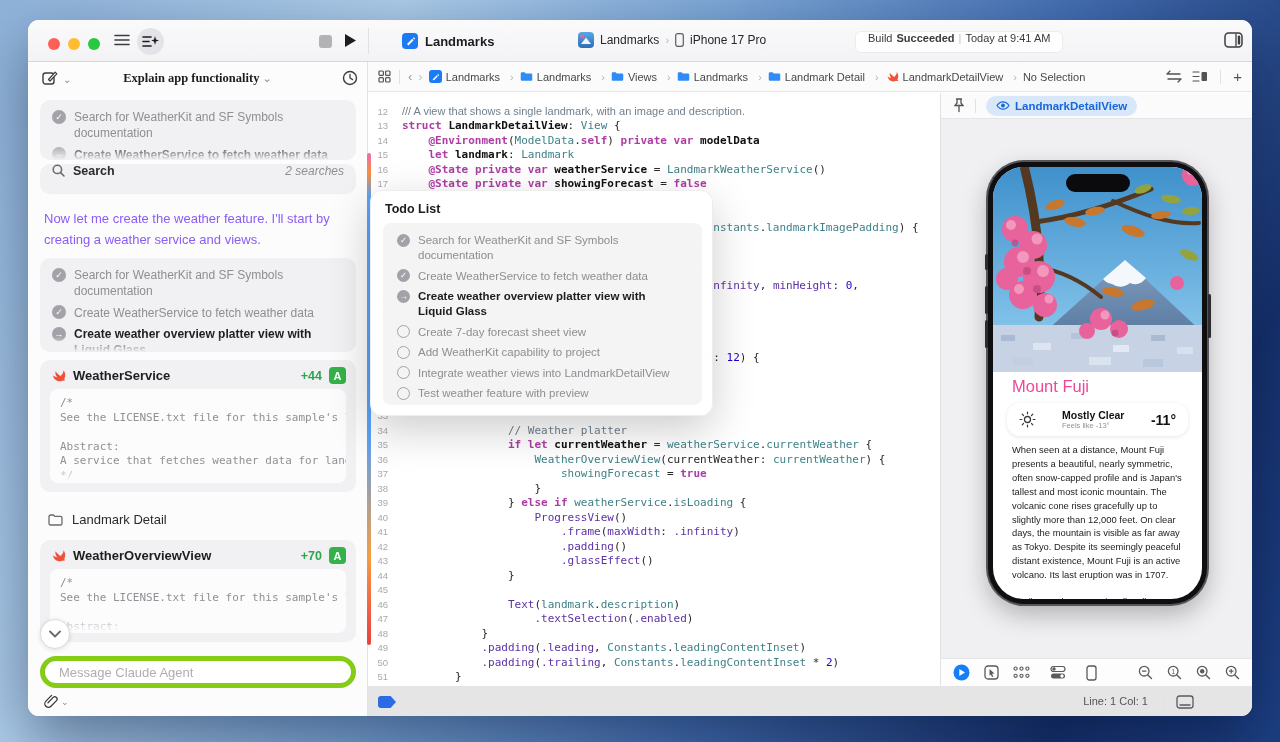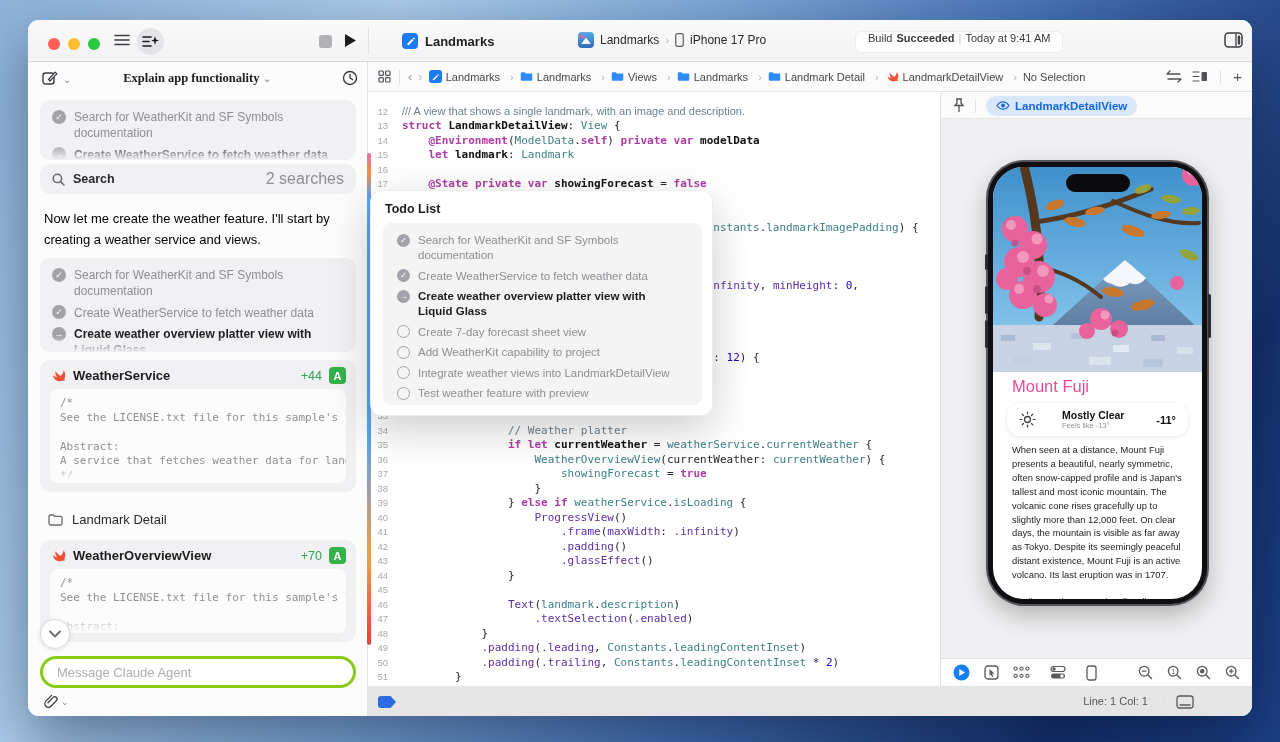--- a/index.html
+++ b/index.html
@@ -35,7 +35,7 @@
   .ck { flex:0 0 14px; width:14px; height:14px; border-radius:50%; margin-top:1px; background:#a2a2a8; color:#fff; font-size:9px; display:flex; align-items:center; justify-content:center; }
   .ck.open { background:transparent; border:1.4px solid #a2a2a8; }
   .fadeout { position:absolute; left:0; right:0; bottom:0; height:16px; background:linear-gradient(rgba(241,241,243,0),#f1f1f3); }
-  .searchrow { position:absolute; left:12px; top:102px; width:316px; height:30px; background:#f1f1f3; border-radius:10px; display:flex; align-items:center; padding:0 12px; gap:8px; }
+  .searchrow { position:absolute; left:12px; top:102px; width:316px; height:30px; background:#f1f1f3; border-radius:10px; display:flex; padding:0 12px; gap:8px; }
   .searchrow .lbl { font-size:12.5px; font-weight:600; color:#2b2b2e; flex:1; }
   .searchrow .cnt { font-size:16px; color:#8e8e93; }
   .msg { position:absolute; left:16px; top:146px; width:302px; font-size:13px; line-height:21px; color:#000000; }

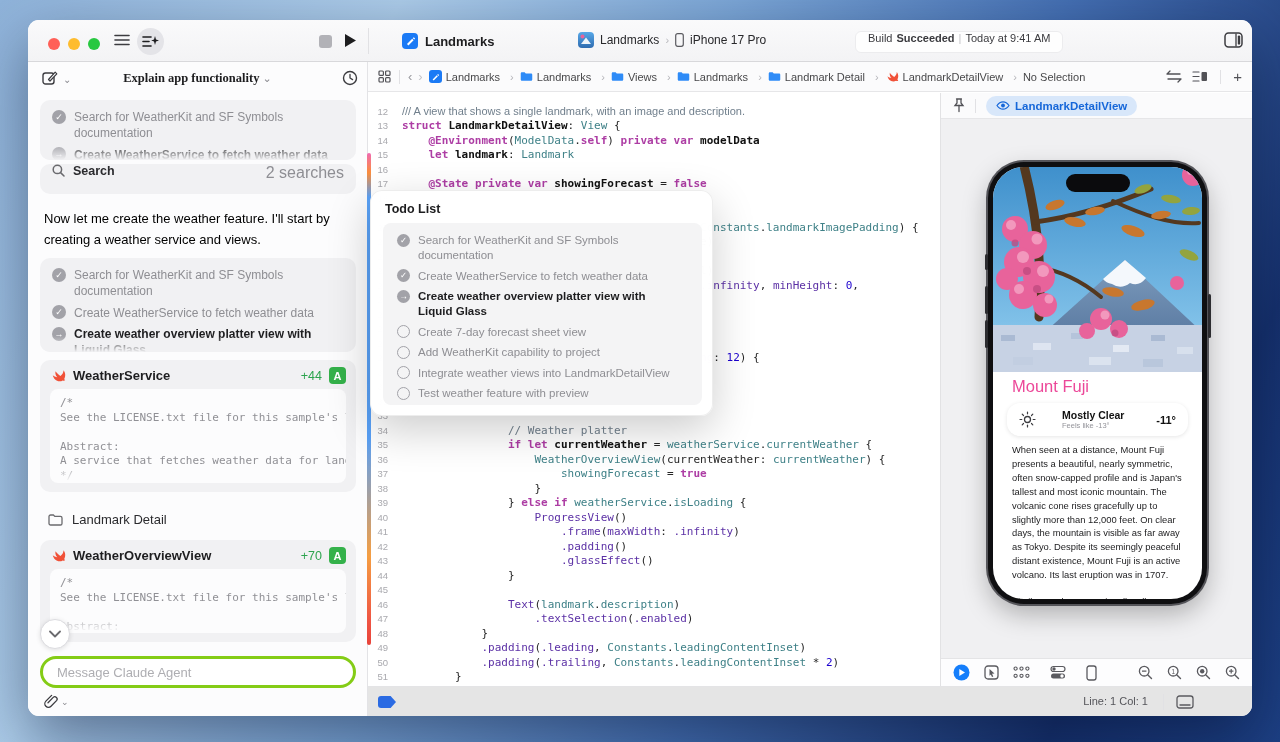--- a/index.html
+++ b/index.html
@@ -37,7 +37,7 @@
   .fadeout { position:absolute; left:0; right:0; bottom:0; height:16px; background:linear-gradient(rgba(241,241,243,0),#f1f1f3); }
   .searchrow { position:absolute; left:12px; top:102px; width:316px; height:30px; background:#f1f1f3; border-radius:10px; display:flex; padding:0 12px; gap:8px; }
   .searchrow .lbl { font-size:12.5px; font-weight:600; color:#2b2b2e; flex:1; }
-  .searchrow .cnt { font-size:16px; color:#8e8e93; }
+  .searchrow .cnt { font-size:12px; color:#8e8e93;font-style:italic; }
   .msg { position:absolute; left:16px; top:146px; width:302px; font-size:13px; line-height:21px; color:#000000; }
   .filecard { position:absolute; left:12px; width:316px; background:#f1f1f3; border-radius:10px; }
   .filehd { display:flex; align-items:center; gap:7px; padding:7px 10px 5px 10px; }

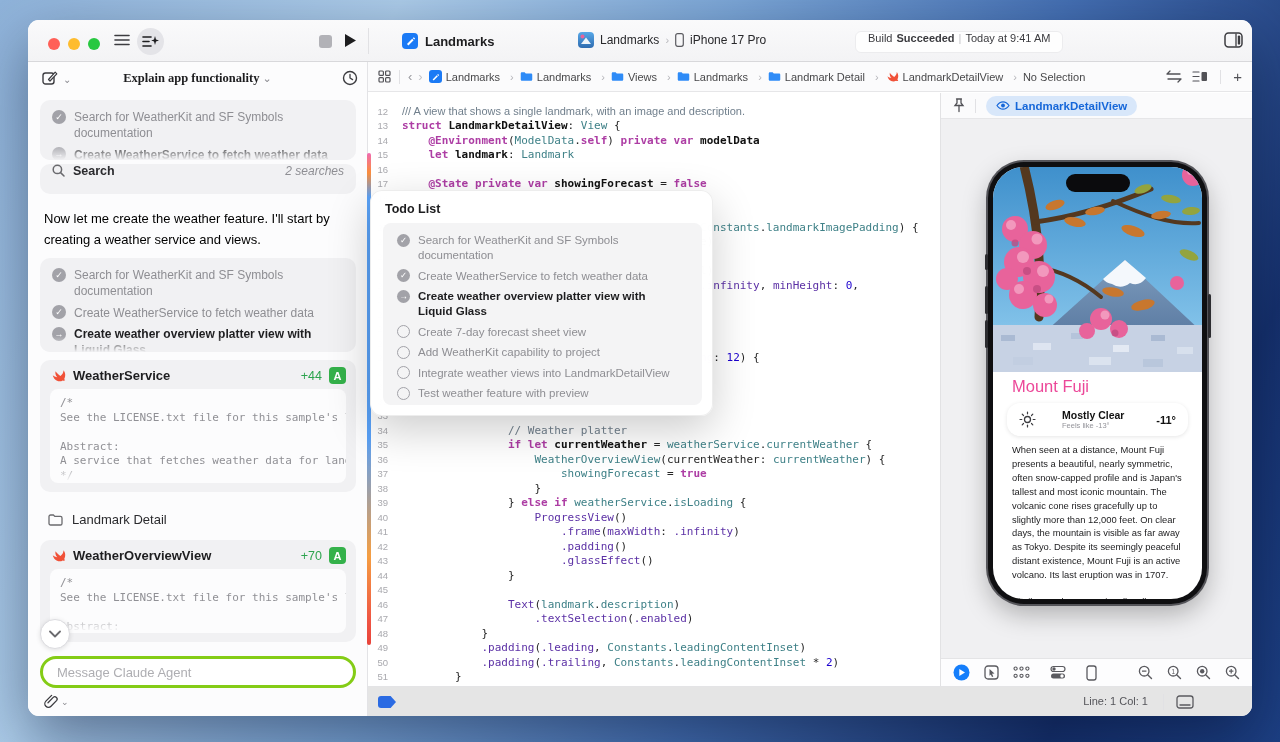--- a/index.html
+++ b/index.html
@@ -414,6 +414,7 @@
         </div>
         <div class="cl">
           <span class="ln">16</span>
+          <span class="cd"><span class="tk-p">    </span><span class="tk-k">@State</span><span class="tk-p"> </span><span class="tk-k">private</span><span class="tk-p"> </span><span class="tk-k">var</span><span class="tk-p"> </span><span class="tk-d">weatherService</span><span class="tk-p"> = </span><span class="tk-t">LandmarkWeatherService</span><span class="tk-p">()</span></span>
         </div>
         <div class="cl">
           <span class="ln">17</span>

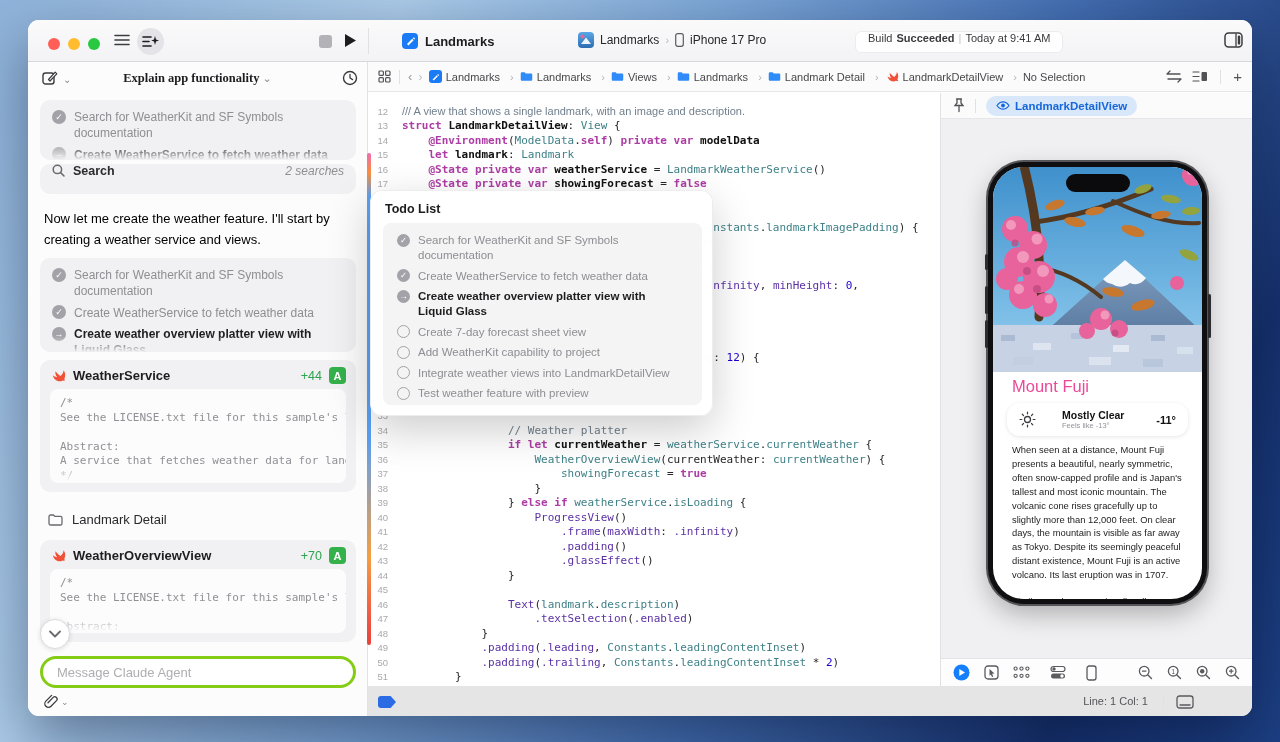--- a/index.html
+++ b/index.html
@@ -38,7 +38,7 @@
   .searchrow { position:absolute; left:12px; top:102px; width:316px; height:30px; background:#f1f1f3; border-radius:10px; display:flex; padding:0 12px; gap:8px; }
   .searchrow .lbl { font-size:12.5px; font-weight:600; color:#2b2b2e; flex:1; }
   .searchrow .cnt { font-size:12px; color:#8e8e93;font-style:italic; }
-  .msg { position:absolute; left:16px; top:146px; width:302px; font-size:13px; line-height:21px; color:#000000; }
+  .msg { position:absolute; left:16px; top:146px; width:302px; font-size:13px; line-height:21px; color:#8b5cf6; }
   .filecard { position:absolute; left:12px; width:316px; background:#f1f1f3; border-radius:10px; }
   .filehd { display:flex; align-items:center; gap:7px; padding:7px 10px 5px 10px; }
   .filehd .fname { font-size:13px; font-weight:600; color:#1d1d1f; flex:1; }

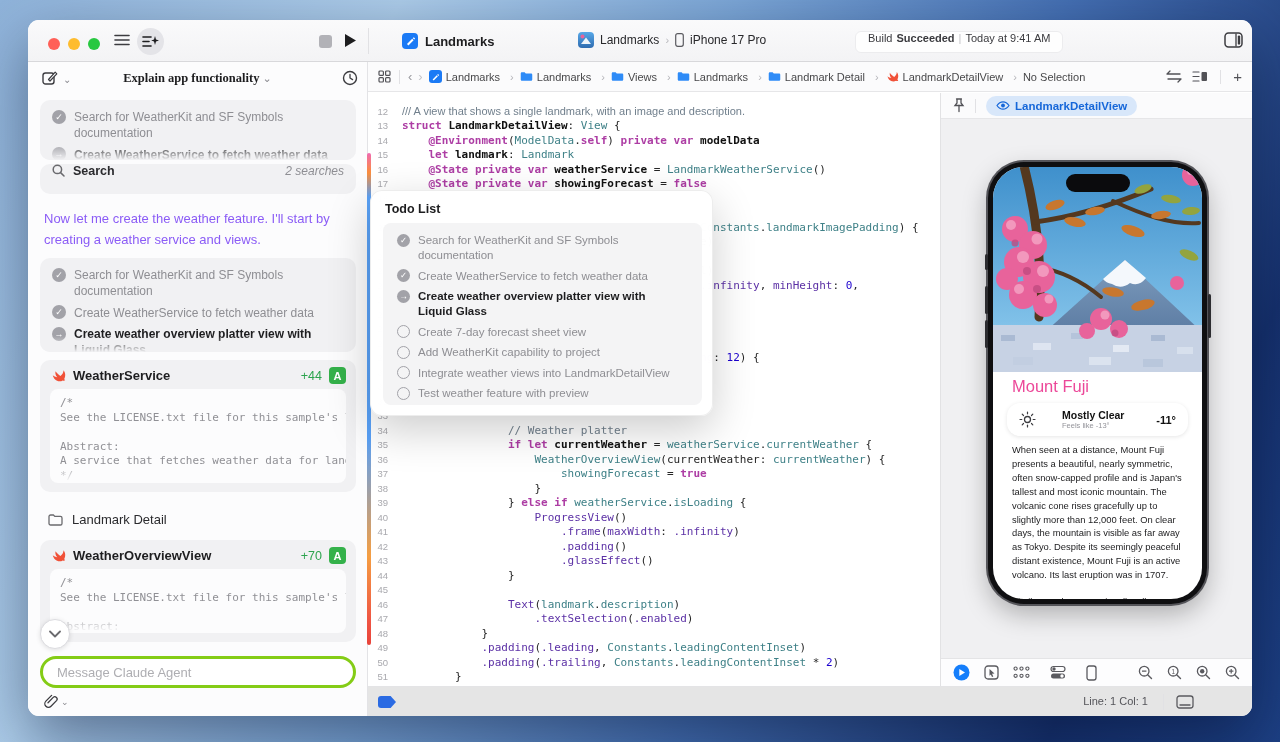--- a/index.html
+++ b/index.html
@@ -42,7 +42,7 @@
   .filecard { position:absolute; left:12px; width:316px; background:#f1f1f3; border-radius:10px; }
   .filehd { display:flex; align-items:center; gap:7px; padding:7px 10px 5px 10px; }
   .filehd .fname { font-size:13px; font-weight:600; color:#1d1d1f; flex:1; }
-  .filehd .delta { font-size:12.5px; font-weight:400; color:#2da44e; }
+  .filehd .delta { font-size:12.5px; font-weight:700; color:#2da44e; }
   .badge-a { width:17px; height:17px; border-radius:4px; background:#34b14a; color:#fff; font-size:11px; font-weight:700; display:flex; align-items:center; justify-content:center; }
   .mini { position:relative; margin:0 10px 10px 10px; background:#fcfcfd; border-radius:8px; padding:7px 10px; overflow:hidden; font-family:"DejaVu Sans Mono","Liberation Mono",monospace; font-size:10.5px; line-height:14.3px; white-space:pre; }
   .mini .tk-p { color:#909095; }

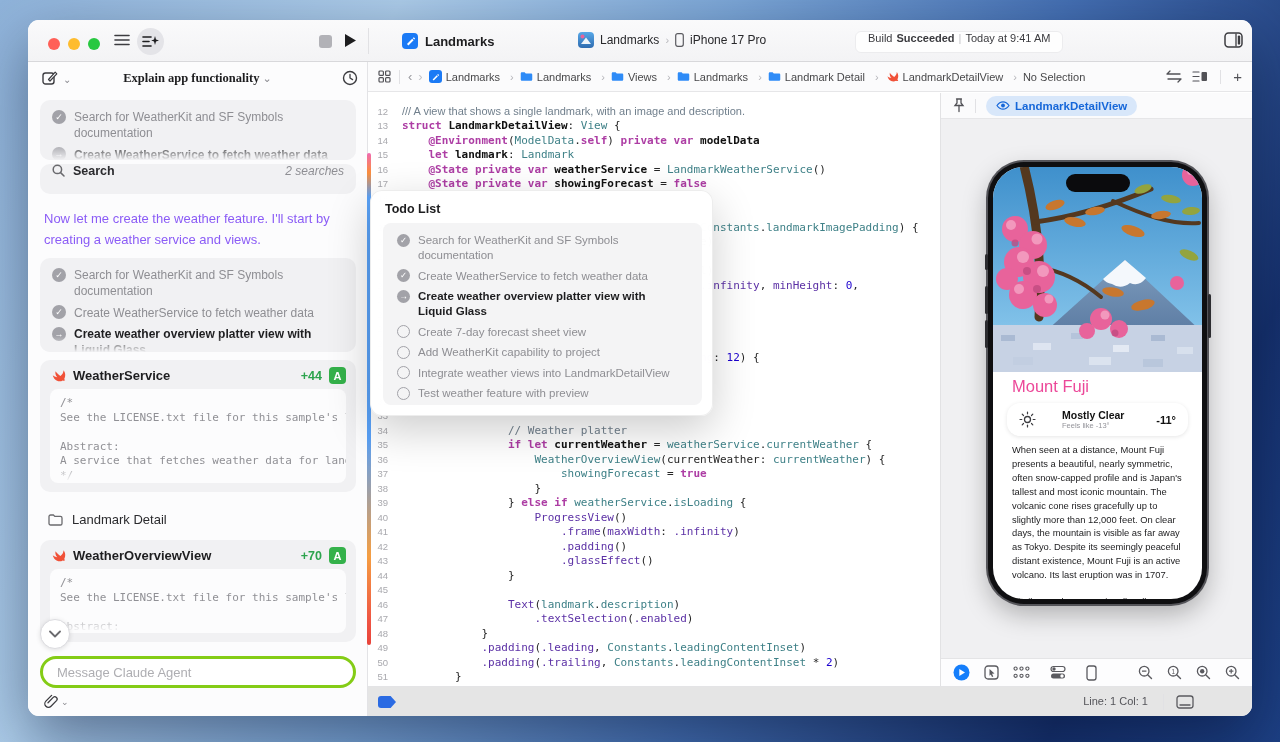--- a/index.html
+++ b/index.html
@@ -100,7 +100,7 @@
   .chip { position:absolute; left:14px; top:236px; width:181px; height:33px; background:#fff; border-radius:13px; box-shadow:0 1px 4px rgba(0,0,0,.10); display:flex; align-items:center; padding:0 12px; gap:26px; }
   .chip .cond { font-size:10.5px; font-weight:700; color:#111; line-height:12px; }
   .chip .feels { font-size:7.5px; color:#94949a; }
-  .chip .temp { margin-left:auto; font-size:11px; font-weight:600; color:#111;text-align:center; }
+  .chip .temp { margin-left:auto; font-size:14px; font-weight:600; color:#111;text-align:center; }
   .ph-desc { position:absolute; left:19px; top:276px; width:174px; font-size:9.4px; line-height:13.9px; color:#1c1c1e; }
   .ph-desc p + p { margin-top:13px; }
 

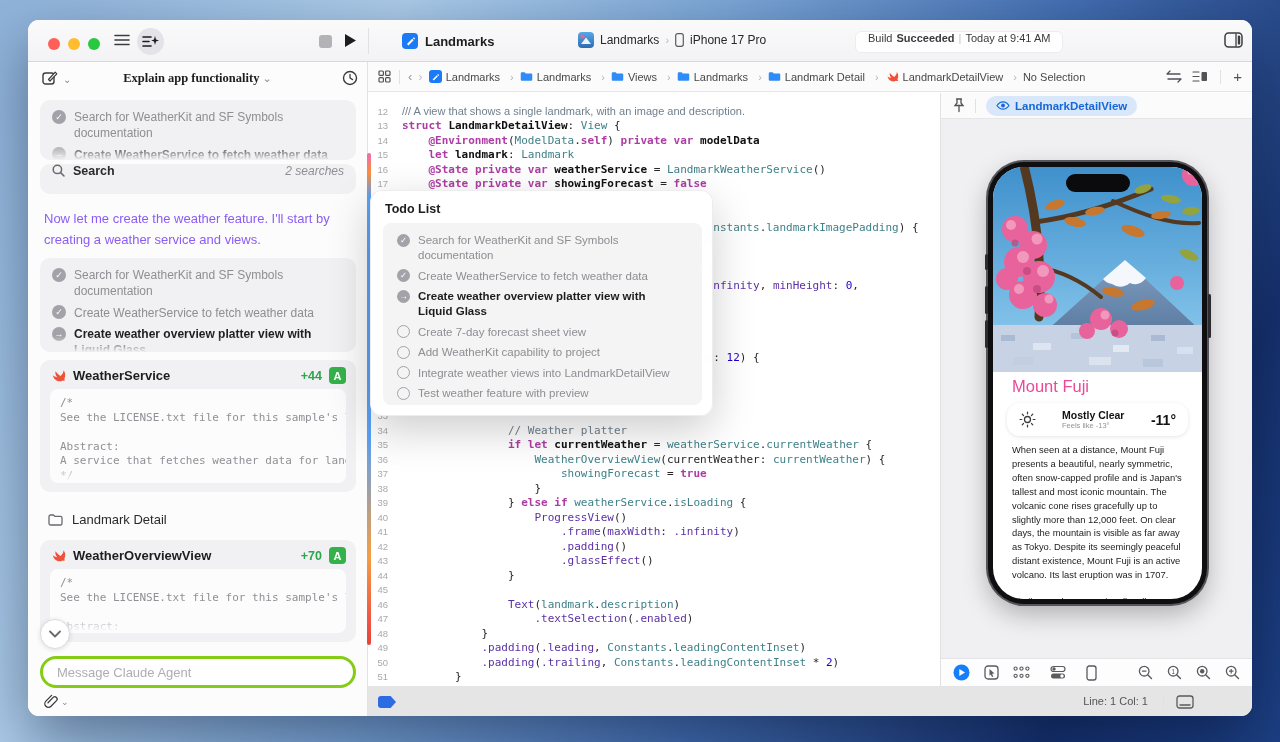--- a/index.html
+++ b/index.html
@@ -49,7 +49,7 @@
   .minifade { position:absolute; left:0; right:0; bottom:0; height:18px; background:linear-gradient(rgba(252,252,253,0),#fcfcfd); }
   .grouprow { position:absolute; left:20px; top:450px; display:flex; align-items:center; gap:9px; font-size:13px; color:#2b2b2e; }
   .scrollbtn { position:absolute; left:12px; top:557px; width:30px; height:30px; border-radius:50%; background:#fff; border:1px solid #dcdce0; box-shadow:0 1px 5px rgba(0,0,0,.12); display:flex; align-items:center; justify-content:center; z-index:30; }
-  .chatinput { position:absolute; left:12px; top:594px; width:316px; height:32px; border:3px solid #84cc16; border-radius:16px; background:#fff; font-size:13px; color:#1d1d1f; padding:0 14px; outline:none; font-family:"Liberation Sans",sans-serif; }
+  .chatinput { position:absolute; left:12px; top:594px; width:316px; height:32px; border:5px solid #84cc16; border-radius:16px; background:#fff; font-size:13px; color:#1d1d1f; padding:0 14px; outline:none; font-family:"Liberation Sans",sans-serif; }
   .chatinput::placeholder { color:#aeaeb2; }
   .attach { position:absolute; left:16px; top:632px; display:flex; align-items:center; gap:3px; color:#3c3c40; }
 

